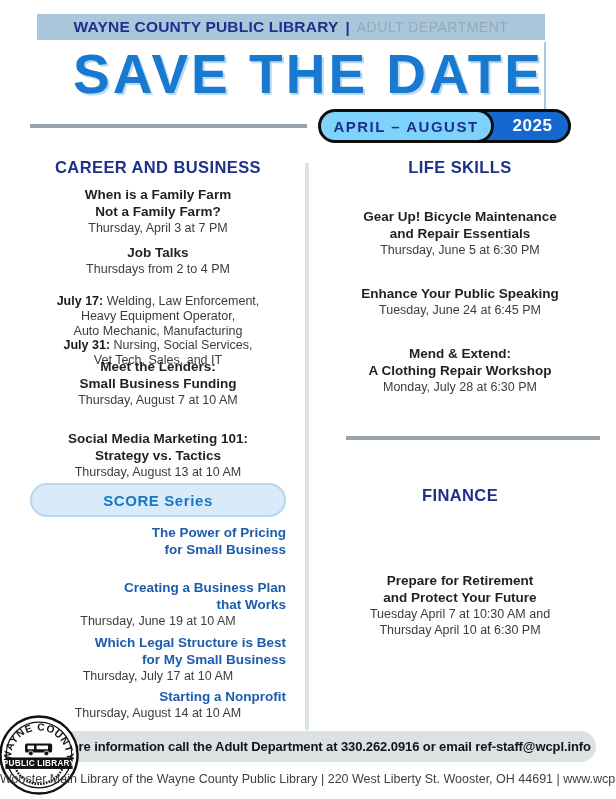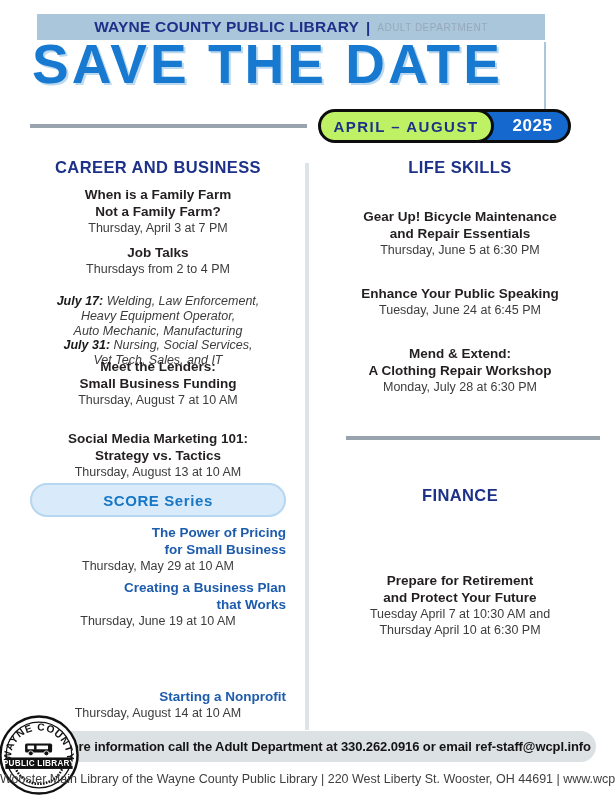--- a/index.html
+++ b/index.html
@@ -13,7 +13,7 @@
     white-space:nowrap; }
   .header-bar .lib { color:var(--navy); font-weight:bold; font-size:15.5px; letter-spacing:.2px; }
   .header-bar .sep { color:var(--navy); font-weight:bold; font-size:15px; margin:0 7px; }
-  .header-bar .dept { color:var(--dept-text); font-size:10px; letter-spacing:.5px; }
+  .header-bar .dept { color:var(--dept-text); font-size:14px; letter-spacing:.5px; }
 
   .main-title { position:absolute; left:32px; top:32px; width:512px; text-align:left;
     font-size:55px; font-weight:800; color:var(--accent-blue); letter-spacing:3px;

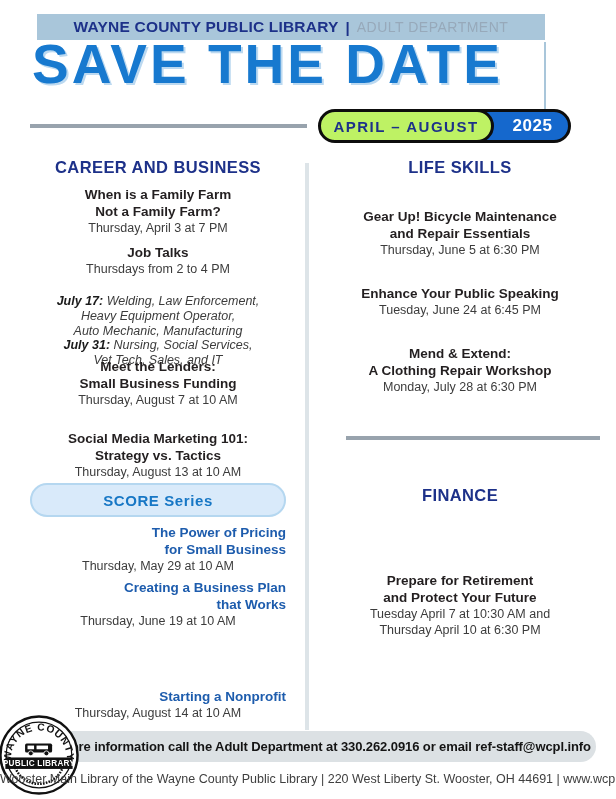--- a/index.html
+++ b/index.html
@@ -15,7 +15,7 @@
   .header-bar .sep { color:var(--navy); font-weight:bold; font-size:15px; margin:0 7px; }
   .header-bar .dept { color:var(--dept-text); font-size:14px; letter-spacing:.5px; }
 
-  .main-title { position:absolute; left:32px; top:32px; width:512px; text-align:left;
+  .main-title { position:absolute; left:32px; top:42px; width:512px; text-align:right;
     font-size:55px; font-weight:800; color:var(--accent-blue); letter-spacing:3px;
     text-shadow:2px 2px 0 #bcd9f0; white-space:nowrap; }
 

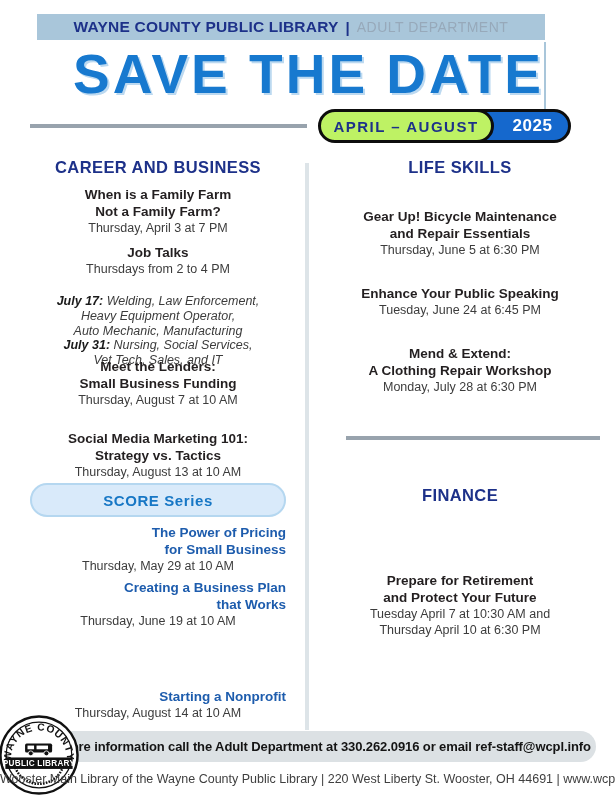--- a/index.html
+++ b/index.html
@@ -27,7 +27,7 @@
     border:3px solid #0d0d0d; border-radius:17px; }
   .pill-year { position:absolute; left:176px; right:0; top:0; bottom:0; display:flex;
     align-items:center; justify-content:center; color:#fff; font-size:17px; font-weight:bold; letter-spacing:.5px; }
-  .pill-white { position:absolute; left:0; top:0; width:176px; height:34px; background:#bef264;
+  .pill-white { position:absolute; left:0; top:0; width:176px; height:34px; background:#7dd3fc;
     border:3px solid #0d0d0d; border-radius:17px; display:flex; align-items:center; justify-content:center; }
   .pill-white span { color:var(--navy); font-weight:800; font-size:15px; letter-spacing:1.5px; white-space:nowrap; }
 

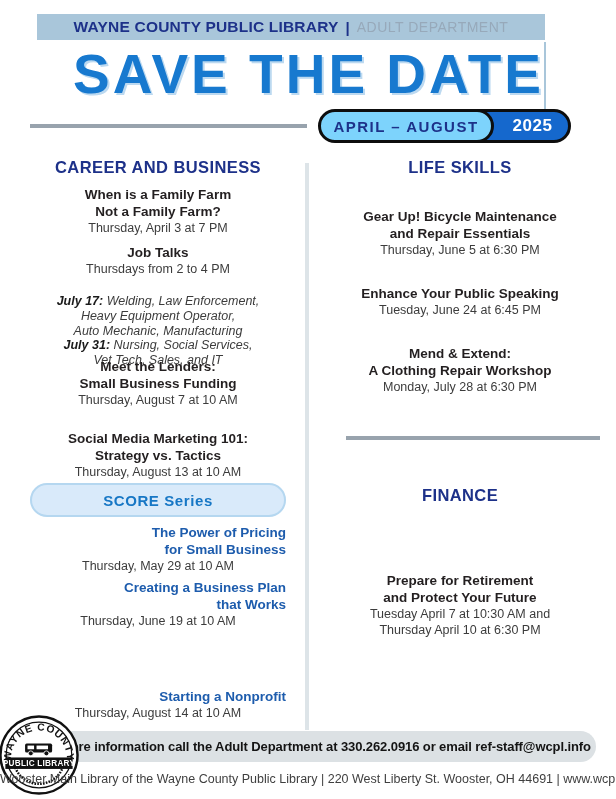--- a/index.html
+++ b/index.html
@@ -41,7 +41,7 @@
   .section-heading { color:var(--navy); font-weight:800; font-size:16.5px; letter-spacing:.4px; }
   .event-title { color:var(--text-dark); font-weight:bold; font-size:13.5px; line-height:17px; white-space:pre-line; }
   .event-date  { color:var(--text-date); font-size:12.5px; line-height:16px; white-space:pre-line; }
-  .event-details { font-style:italic; color:var(--text-date); font-size:12.5px; line-height:15px; white-space:pre-line; }
+  .event-details { color:var(--text-date); font-size:12.5px; line-height:15px; white-space:pre-line; }
   .event-details .detail-label { font-weight:bold; color:#1a1a1a; }
 
   .score-badge { height:34px; background:var(--score-bg); border:2px solid var(--score-border);

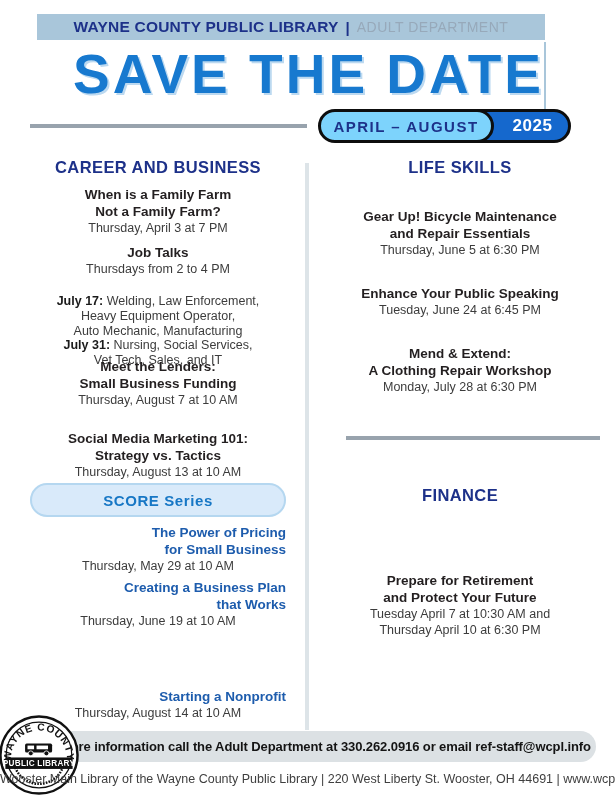--- a/index.html
+++ b/index.html
@@ -127,7 +127,6 @@
     <div style="top:524px">
       <div class="score-title">The Power of Pricing
 for Small Business</div>
-      <div class="event-date">Thursday, May 29 at 10 AM</div>
     </div>
     <div style="top:579px">
       <div class="score-title">Creating a Business Plan

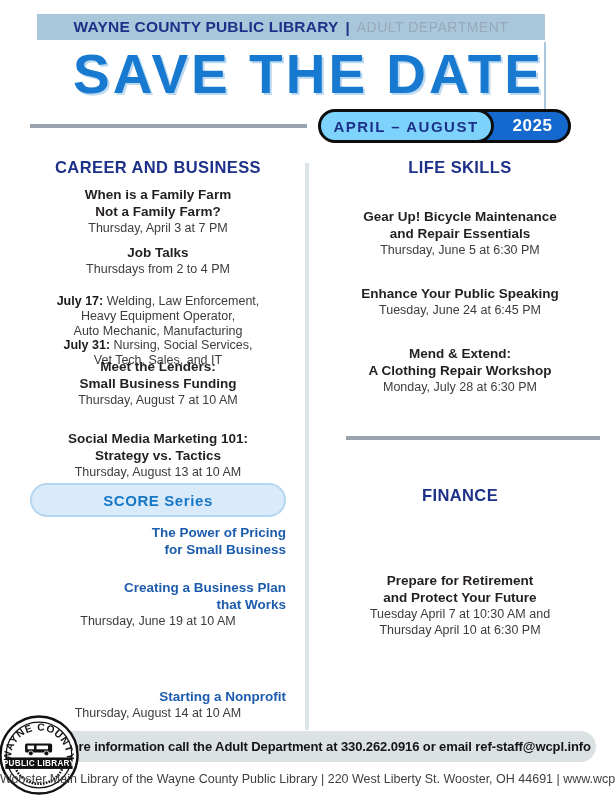--- a/index.html
+++ b/index.html
@@ -132,6 +132,11 @@
       <div class="score-title">Creating a Business Plan
 that Works</div>
       <div class="event-date">Thursday, June 19 at 10 AM</div>
+    </div>
+    <div style="top:634px">
+      <div class="score-title">Which Legal Structure is Best
+for My Small Business</div>
+      <div class="event-date">Thursday, July 17 at 10 AM</div>
     </div>
     <div style="top:688px">
       <div class="score-title">Starting a Nonprofit</div>

